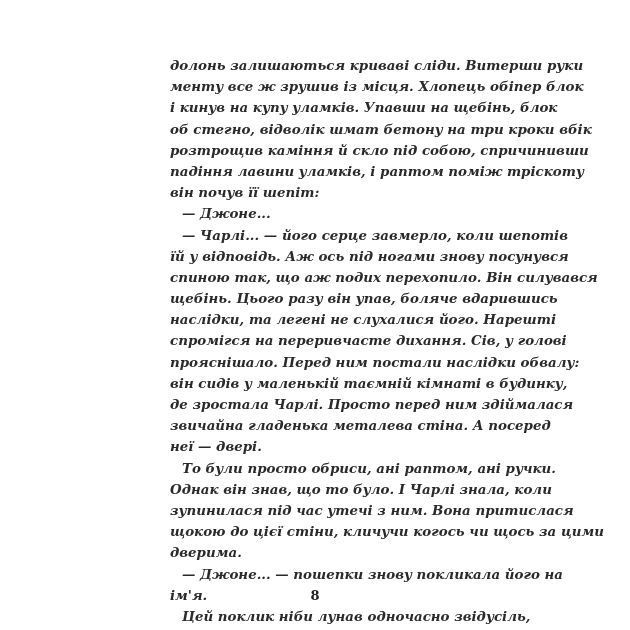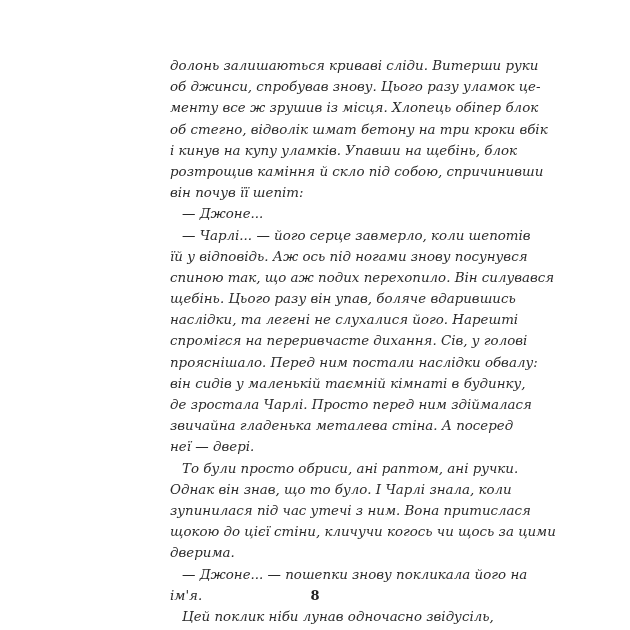--- a/index.html
+++ b/index.html
@@ -39,6 +39,7 @@
       text-align-last: justify;
       height: 21.2px;
       overflow: visible;
+      font-weight: bold;
     }
     .line.last {
       text-align-last: left;

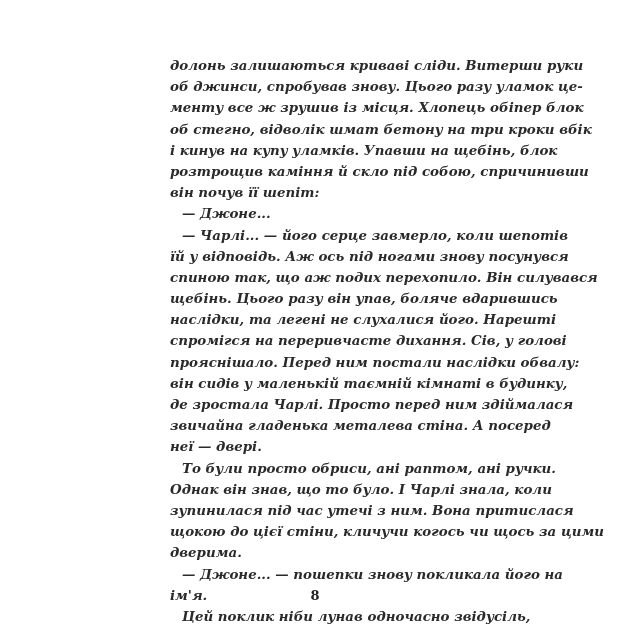--- a/index.html
+++ b/index.html
@@ -65,7 +65,6 @@
 <div class="page">
   <div class="text-block">
     <span class="line">долонь залишаються криваві сліди. Витерши руки</span>
-    <span class="line">об джинси, спробував знову. Цього разу уламок це-</span>
     <span class="line">менту все ж зрушив із місця. Хлопець обіпер блок</span>
     <span class="line">об стегно, відволік шмат бетону на три кроки вбік</span>
     <span class="line">і кинув на купу уламків. Упавши на щебінь, блок</span>

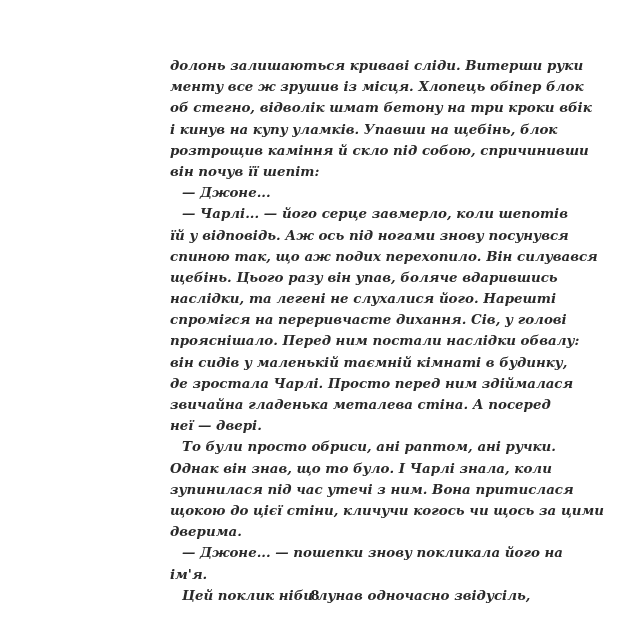--- a/index.html
+++ b/index.html
@@ -66,8 +66,8 @@
   <div class="text-block">
     <span class="line">долонь залишаються криваві сліди. Витерши руки</span>
     <span class="line">менту все ж зрушив із місця. Хлопець обіпер блок</span>
+    <span class="line">і кинув на купу уламків. Упавши на щебінь, блок</span>
     <span class="line">об стегно, відволік шмат бетону на три кроки вбік</span>
-    <span class="line">і кинув на купу уламків. Упавши на щебінь, блок</span>
     <span class="line">розтрощив каміння й скло під собою, спричинивши</span>
     <span class="line last">він почув її шепіт:</span>
     <span class="line indent last">— Джоне...</span>

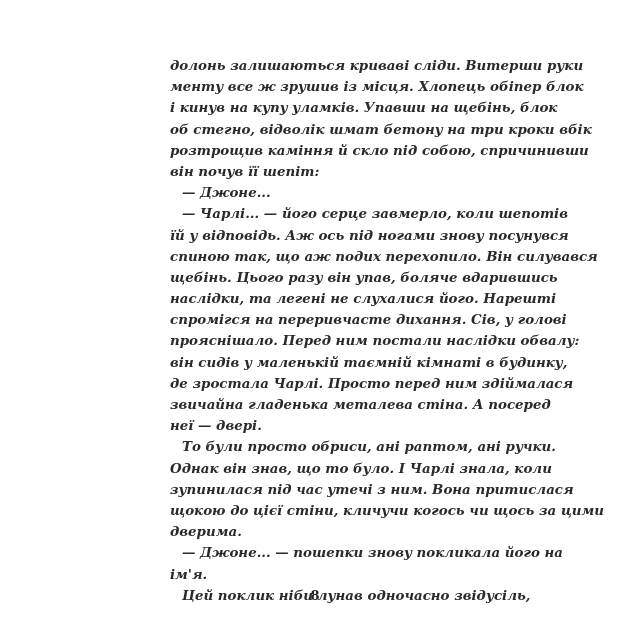--- a/index.html
+++ b/index.html
@@ -69,6 +69,7 @@
     <span class="line">і кинув на купу уламків. Упавши на щебінь, блок</span>
     <span class="line">об стегно, відволік шмат бетону на три кроки вбік</span>
     <span class="line">розтрощив каміння й скло під собою, спричинивши</span>
+    <span class="line">падіння лавини уламків, і раптом поміж тріскоту</span>
     <span class="line last">він почув її шепіт:</span>
     <span class="line indent last">— Джоне...</span>
     <span class="line indent">— Чарлі... — його серце завмерло, коли шепотів</span>

